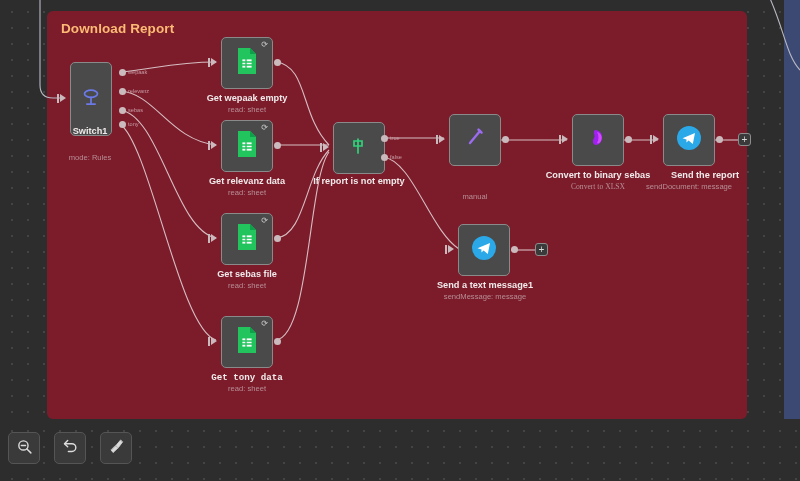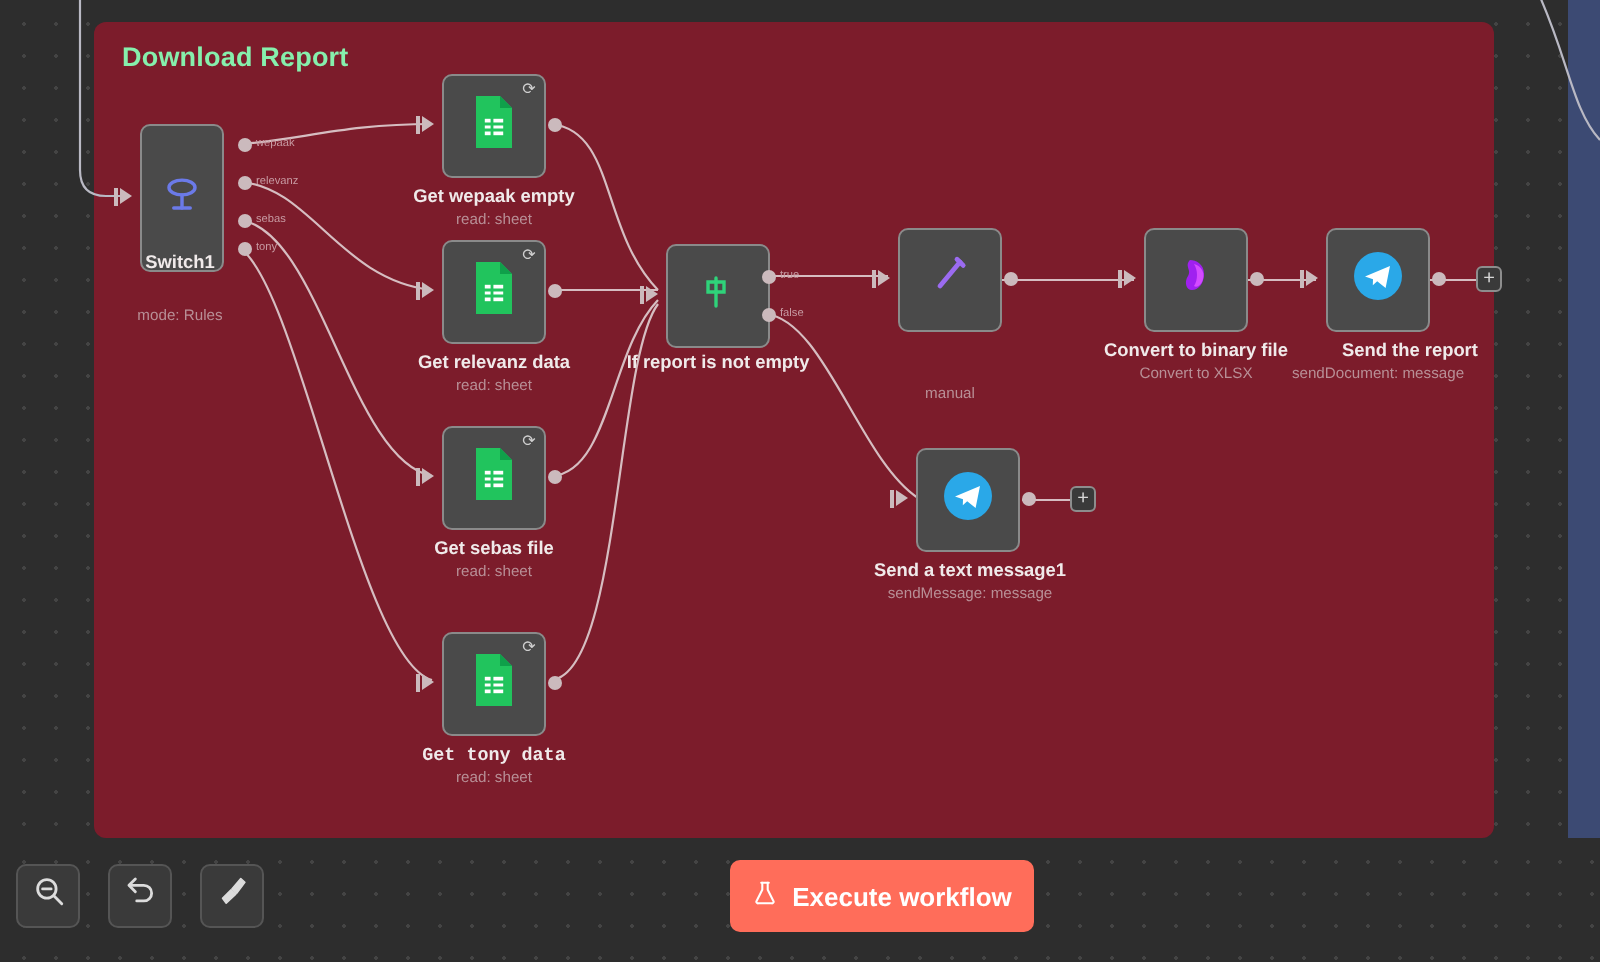--- a/index.html
+++ b/index.html
@@ -31,7 +31,7 @@
   }
   #sticky-download-report .sticky-title {
     position: absolute; left: 14px; top: 10px;
-    color: #86efac; font-size: 13.5px; font-weight: bold;
+    color: #fdba74; font-size: 13.5px; font-weight: bold;
     letter-spacing: 0.1px;
   }
   #sticky-right-blue {

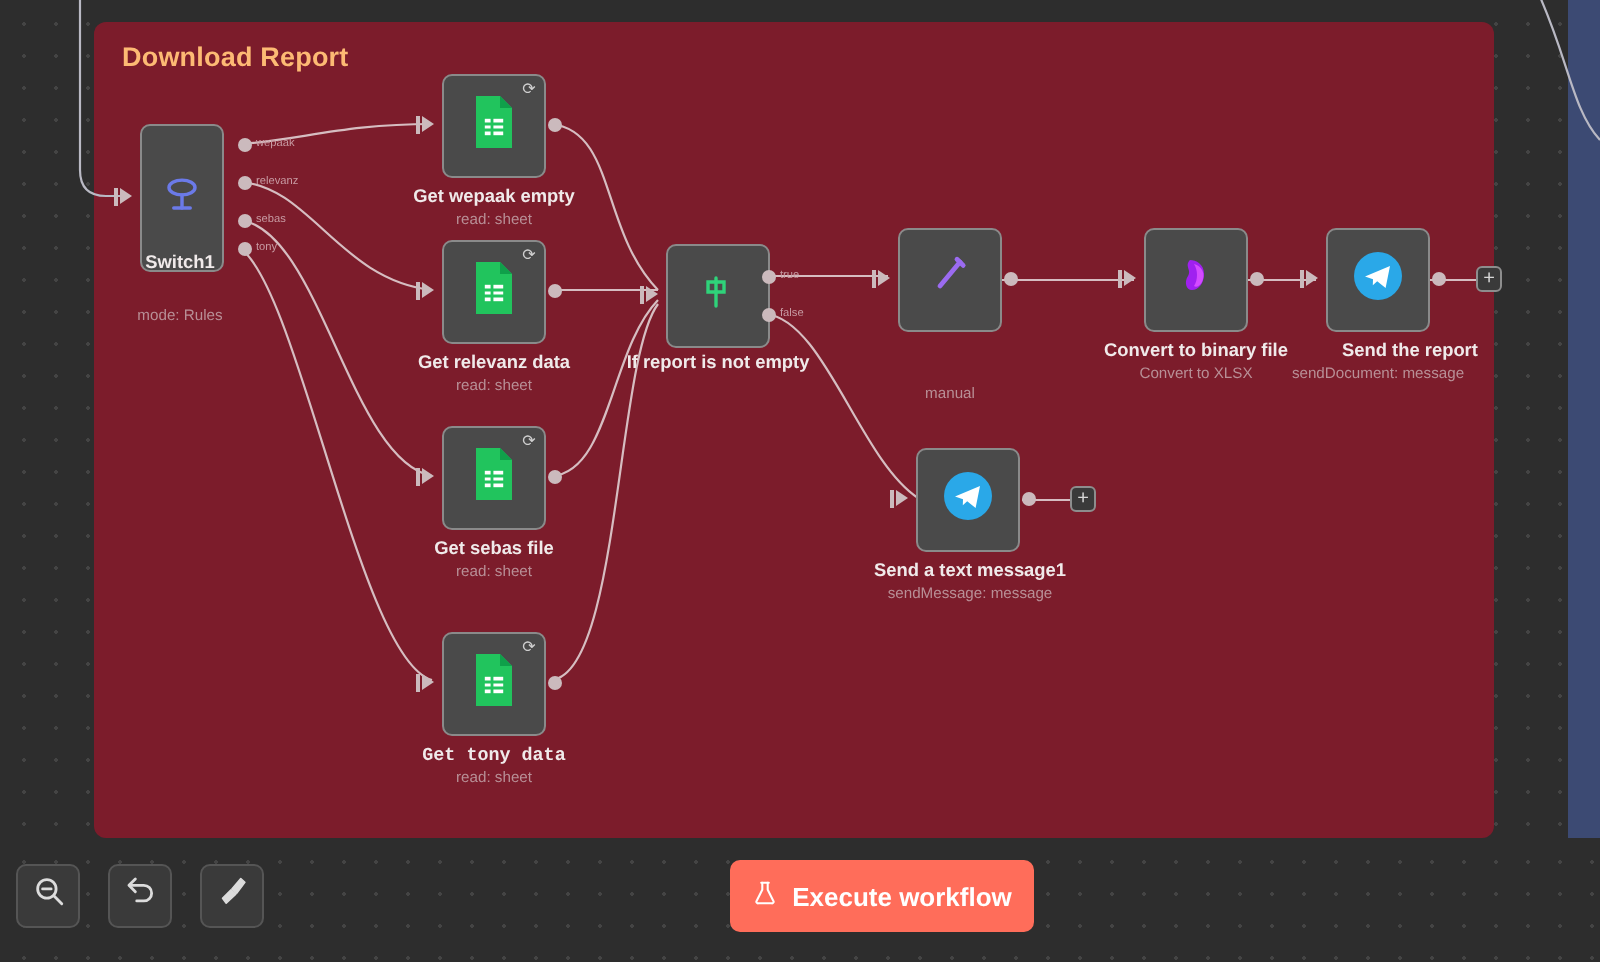--- a/index.html
+++ b/index.html
@@ -337,7 +337,7 @@
   </div>
   <div class="port-in" style="left:562px; top:135px;"></div>
   <div class="port-out" style="left:625px; top:136px;"></div>
-  <div class="node-label" style="left:545px; top:170px; width:106px;">Convert to binary file</div>
+  <div class="node-label" style="left:545px; top:170px; width:106px;">Convert to binary sebas</div>
   <div class="node-sub" style="left:545px; top:182px; width:106px;">Convert to XLSX</div>
 
   <div class="node" id="node-send-report" style="left:663px; top:114px;">

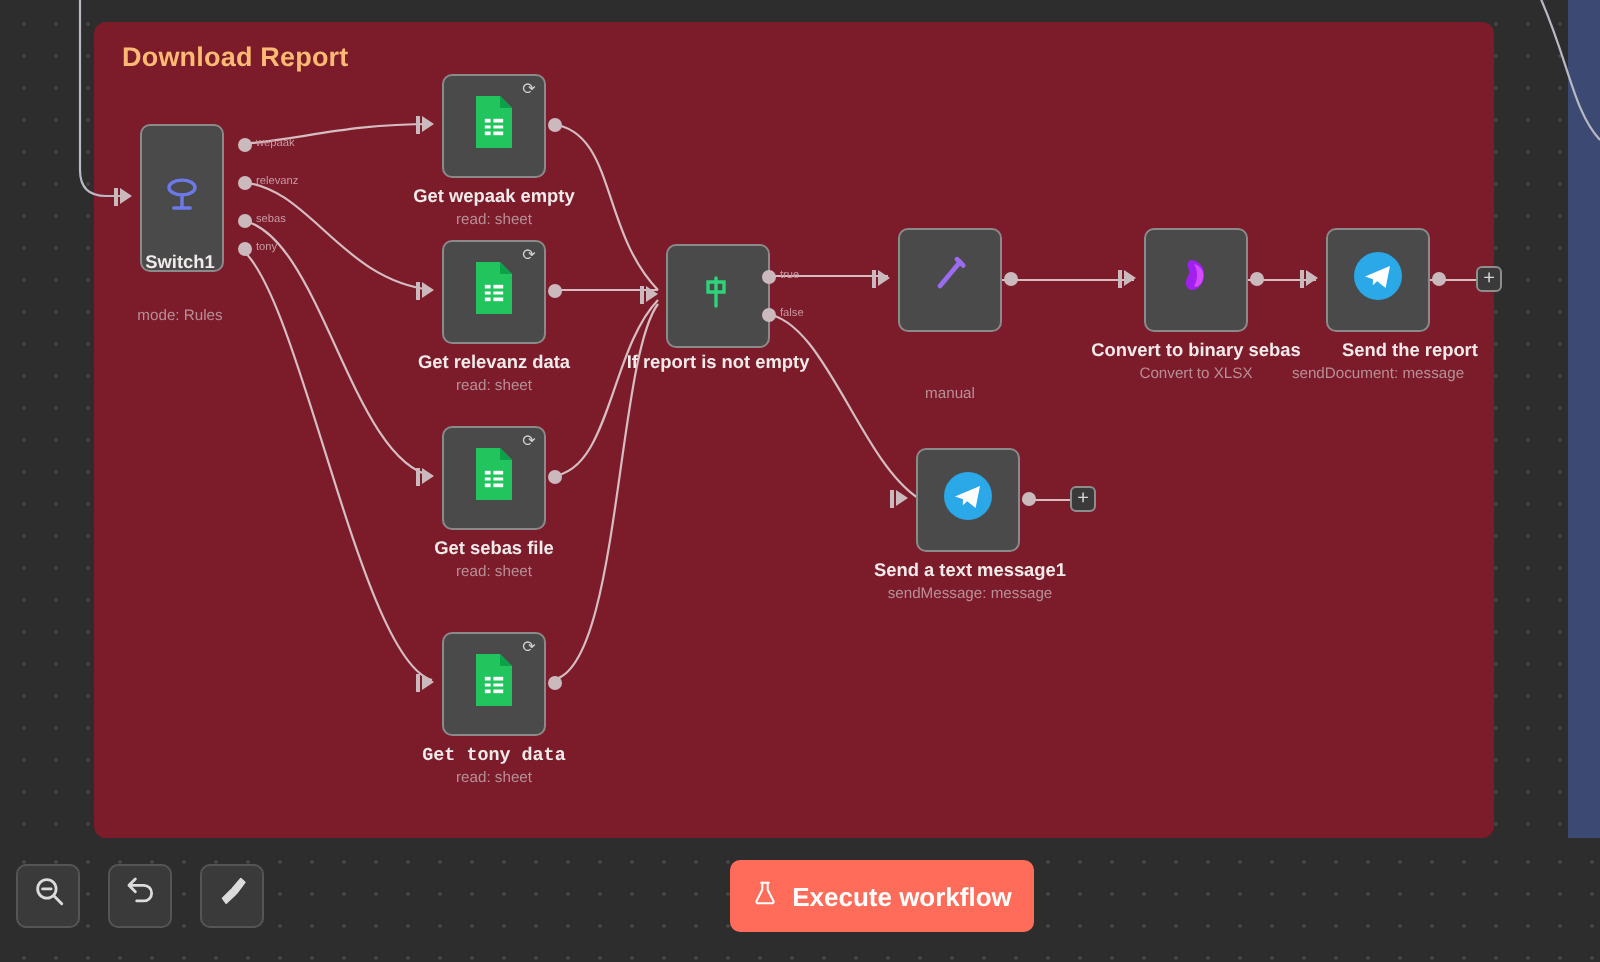--- a/index.html
+++ b/index.html
@@ -338,7 +338,7 @@
   <div class="port-in" style="left:562px; top:135px;"></div>
   <div class="port-out" style="left:625px; top:136px;"></div>
   <div class="node-label" style="left:545px; top:170px; width:106px;">Convert to binary sebas</div>
-  <div class="node-sub" style="left:545px; top:182px; width:106px;">Convert to XLSX</div>
+  <div class="node-sub" style="left:545px; top:182px; width:106px;font-family:Liberation Serif, serif;">Convert to XLSX</div>
 
   <div class="node" id="node-send-report" style="left:663px; top:114px;">
     <span>

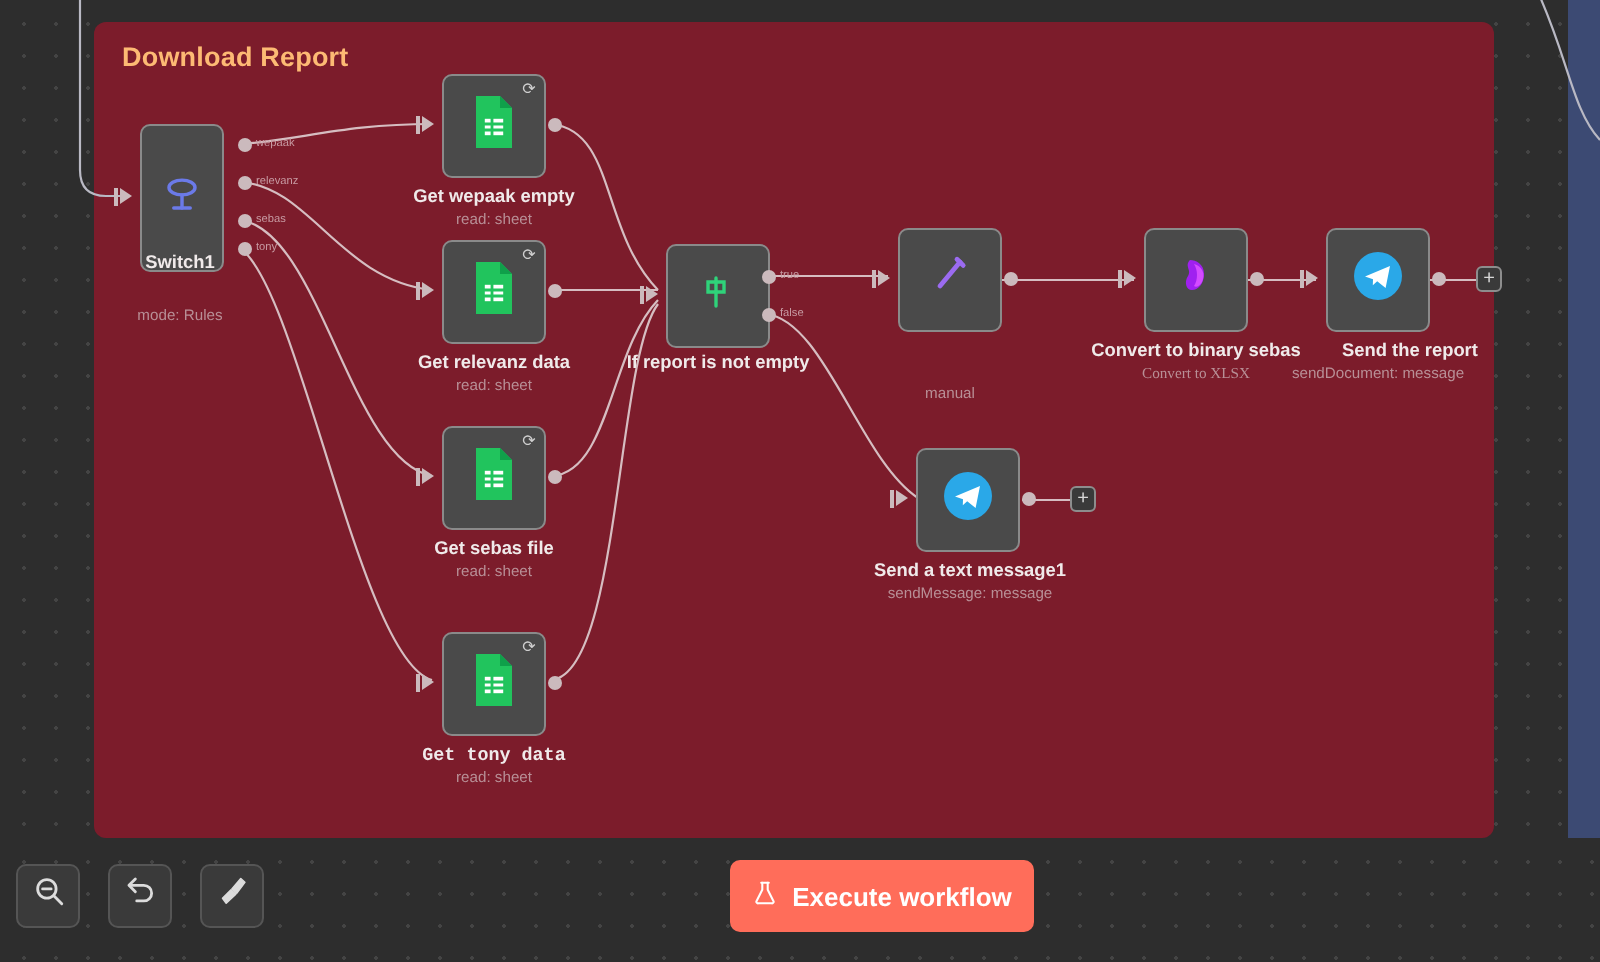--- a/index.html
+++ b/index.html
@@ -398,15 +398,6 @@
     </span>
   </div>
 
-  <button id="execute-workflow-button">
-    <span>
-      <svg viewBox="0 0 24 24" fill="none" stroke="#ffffff" stroke-width="1.9" stroke-linecap="round" stroke-linejoin="round">
-        <path d="M9.5 2.5 L9.5 9 L4.5 19 A1.5 1.5 0 0 0 6 21.5 H18 A1.5 1.5 0 0 0 19.5 19 L14.5 9 L14.5 2.5"></path>
-        <path d="M8.5 2.5 H15.5"></path>
-      </svg>
-    </span>
-    <span>Execute workflow</span>
-  </button>
 
 </div>
 

